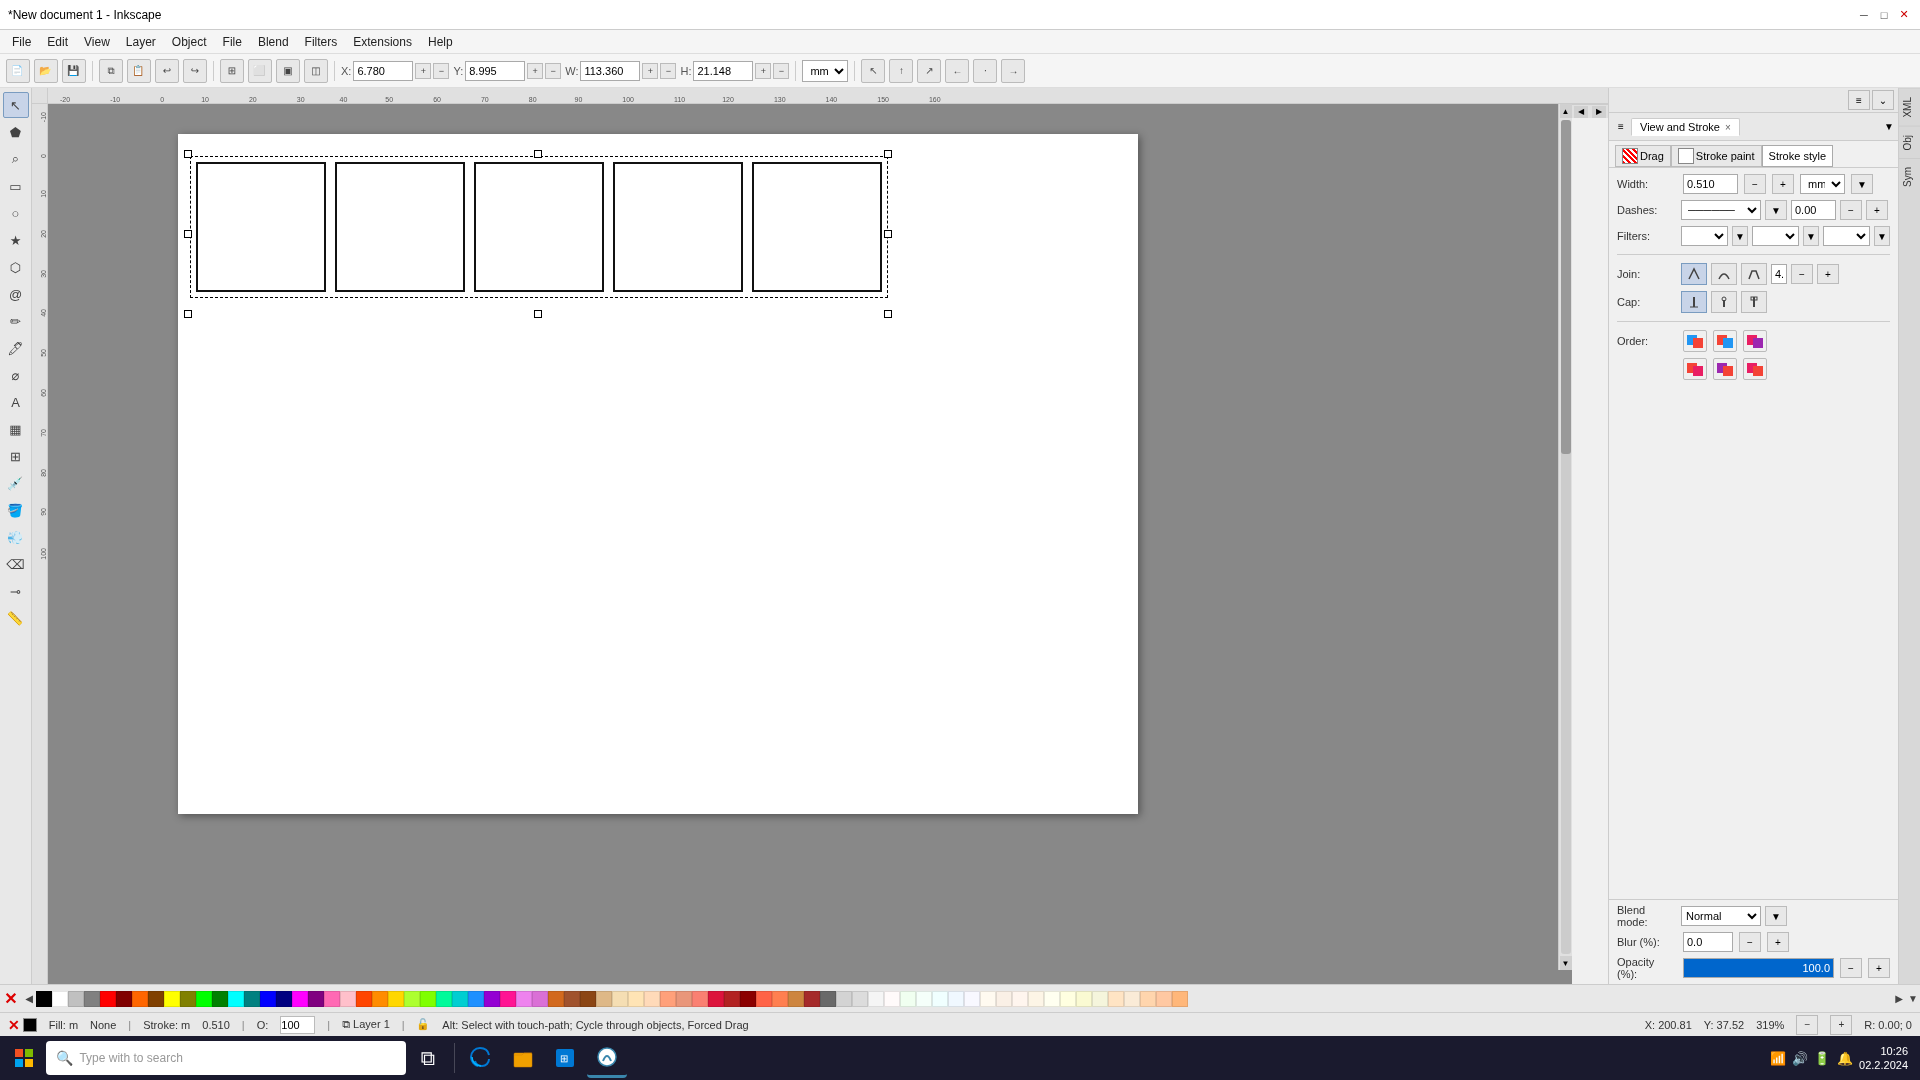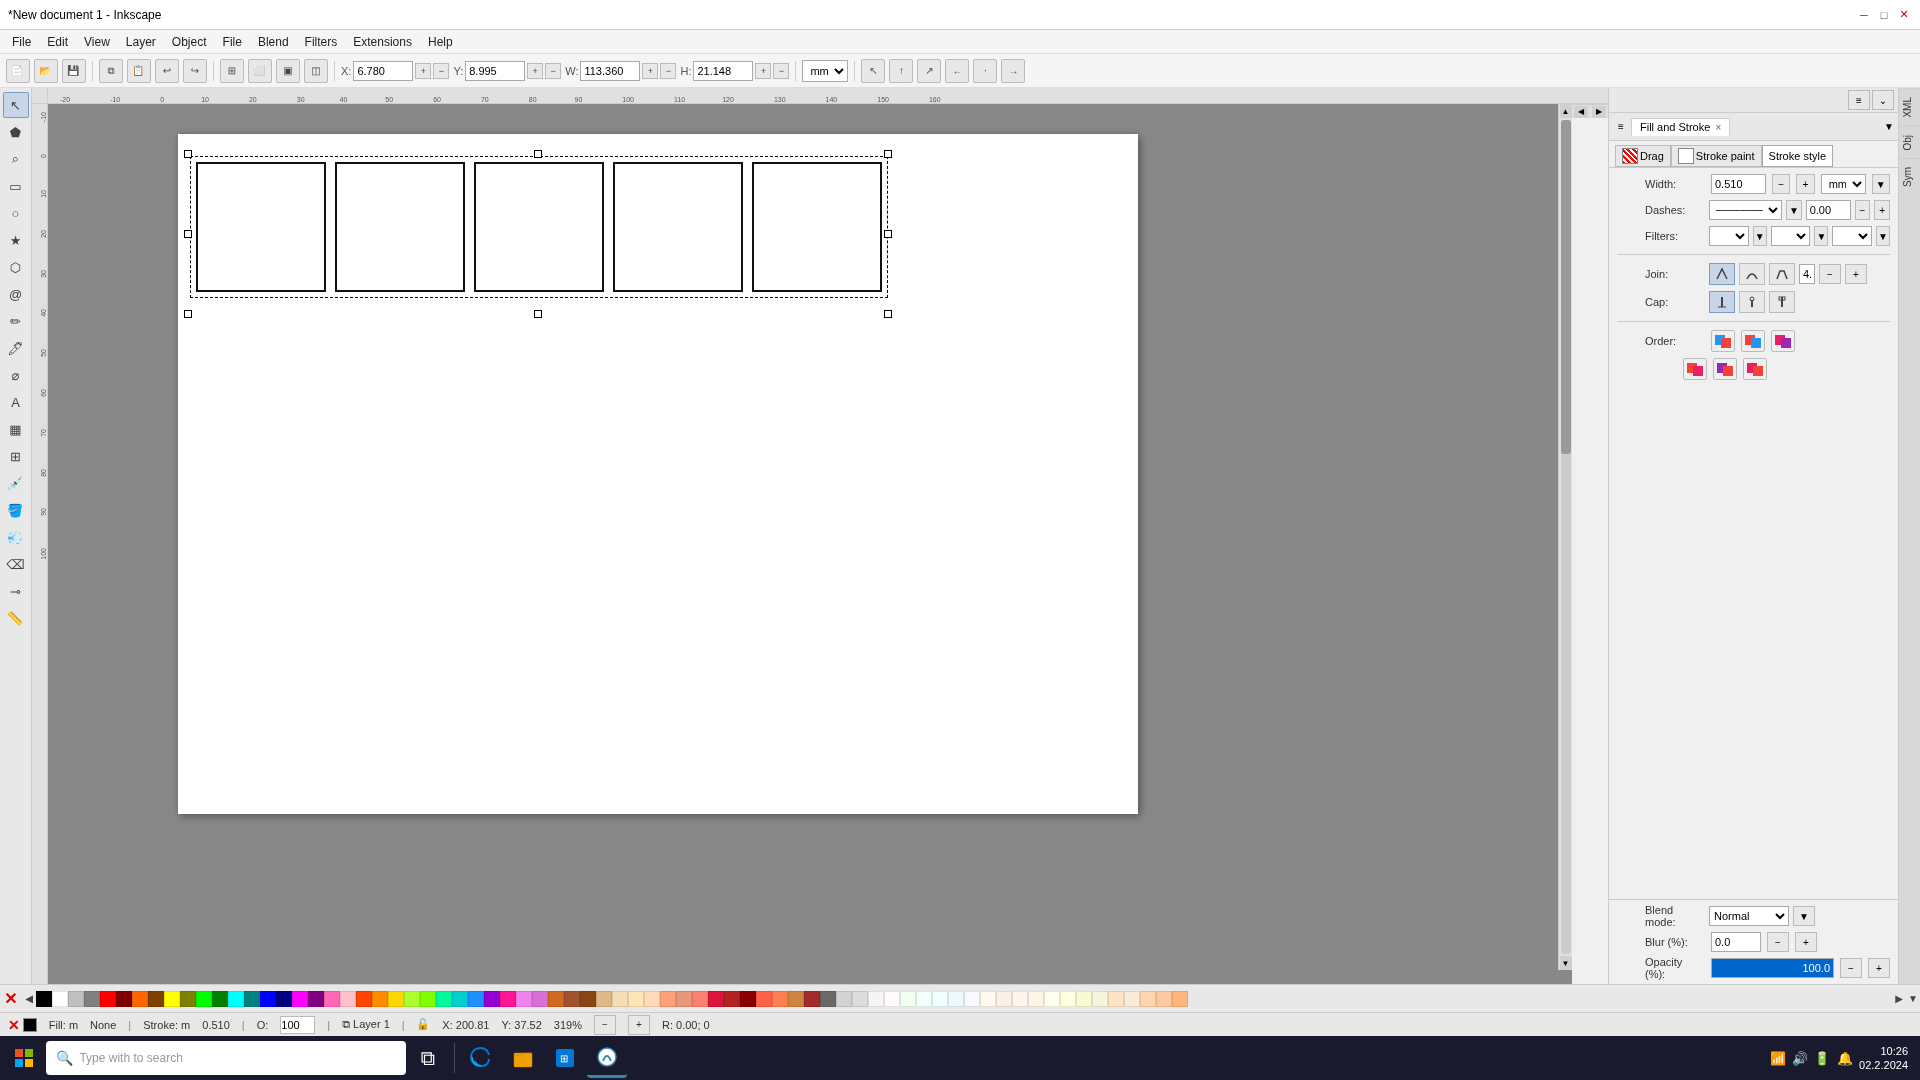--- a/index.html
+++ b/index.html
@@ -649,7 +649,7 @@
     <div id="panel-tabs">
       <div style="width:16px;height:16px;display:flex;align-items:center;justify-content:center;cursor:pointer;font-size:10px;">≡</div>
       <div class="panel-tab active">
-        <span>Fill and Stroke</span>
+        <span>View and Stroke</span>
         <span class="panel-tab-close">×</span>
       </div>
       <div class="panel-expand">▼</div>

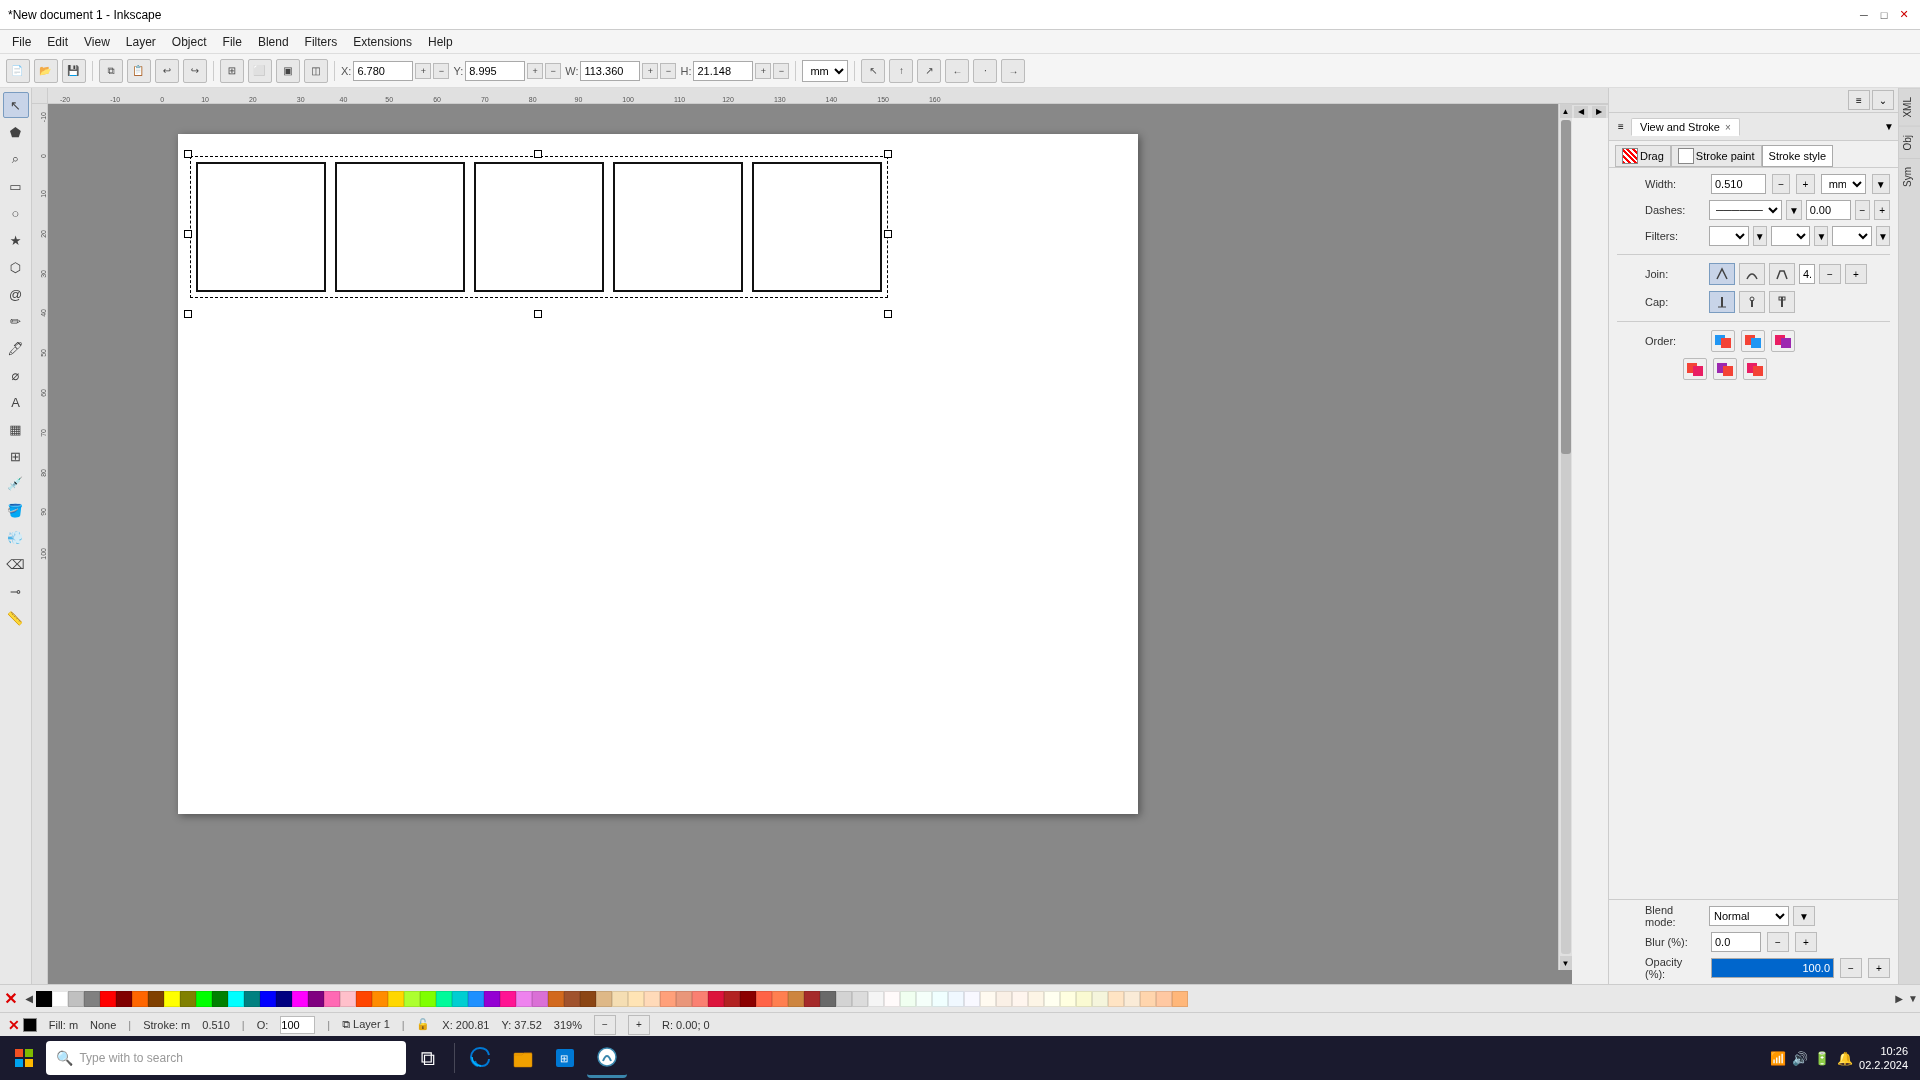--- a/index.html
+++ b/index.html
@@ -215,7 +215,6 @@
       color: #333;
       width: 60px;
       flex-shrink: 0;
-      margin-left: 28px;
     }
     .panel-value-input {
       width: 55px; height: 20px; border: 1px solid #aaa; font-size: 11px;

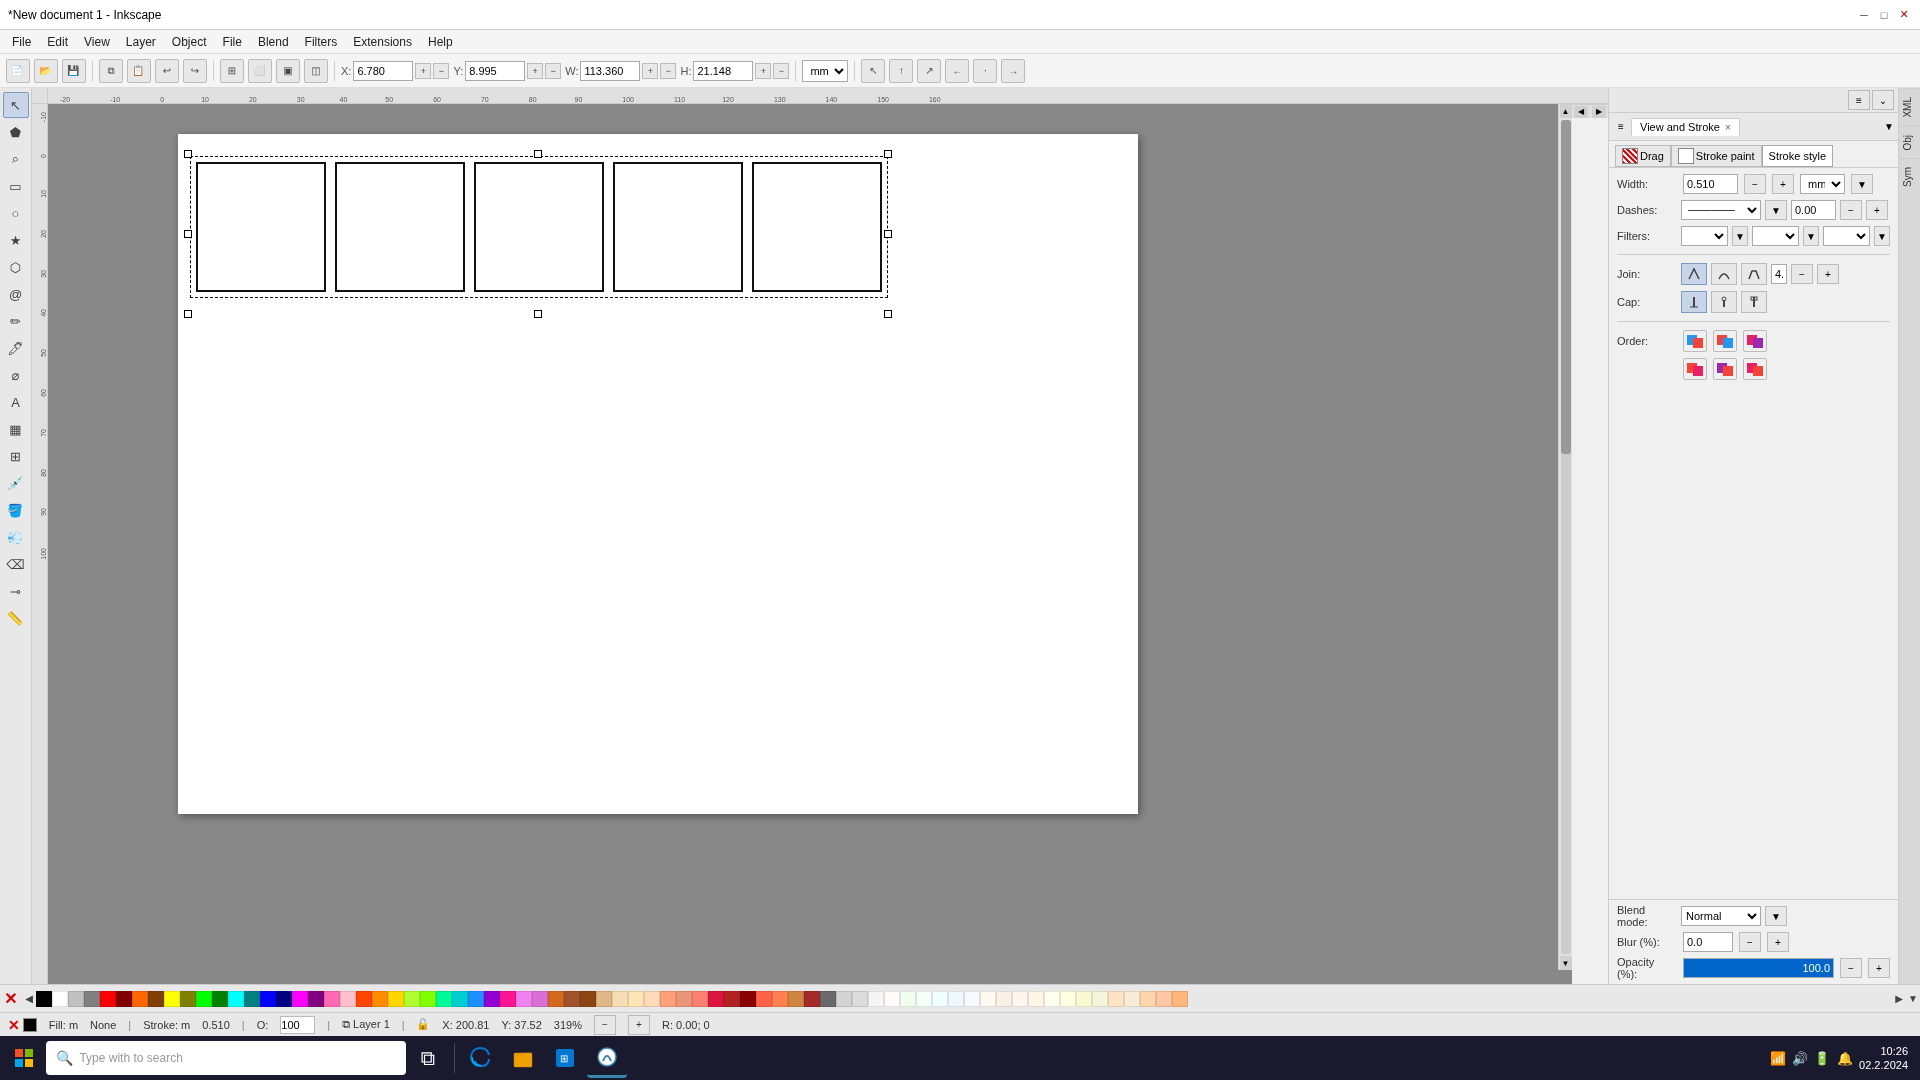--- a/index.html
+++ b/index.html
@@ -943,6 +943,7 @@
   </span>
   <span style="color:#888;">|</span>
   <span>🔓</span>
+  <span style="flex:1;white-space:nowrap;overflow:hidden;text-overflow:ellipsis;">Alt: Select with touch-path; Cycle through objects, Forced Drag</span>
   <span>X: 200.81</span>
   <span>Y: 37.52</span>
   <span style="cursor:pointer;">319%</span>

